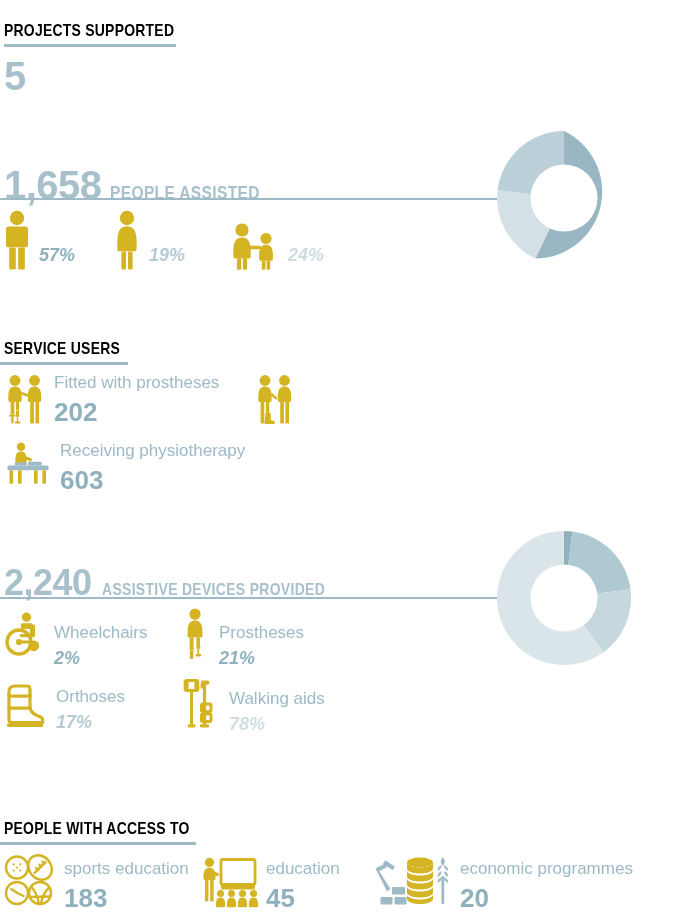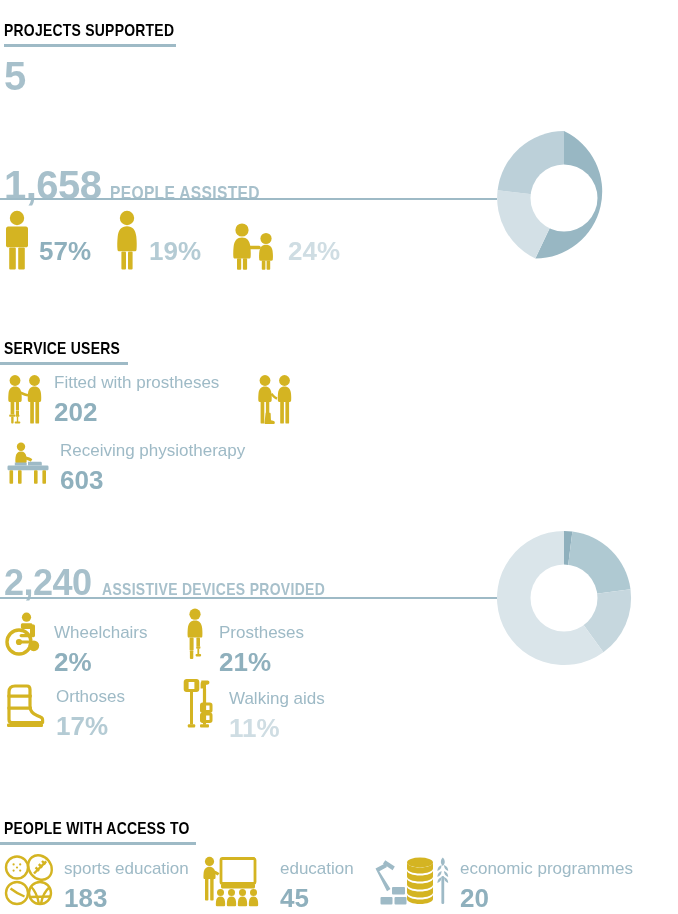--- a/index.html
+++ b/index.html
@@ -71,9 +71,10 @@
     color: #8fb0bd;
   }
   .pct {
-    font-size: 26px;
+    font-size: 18px;
     font-weight: 700;
     line-height: 1;
+    font-style: italic;
   }
   .tone-1 { color: #8fb0bd; }
   .tone-2 { color: #b4cbd4; }

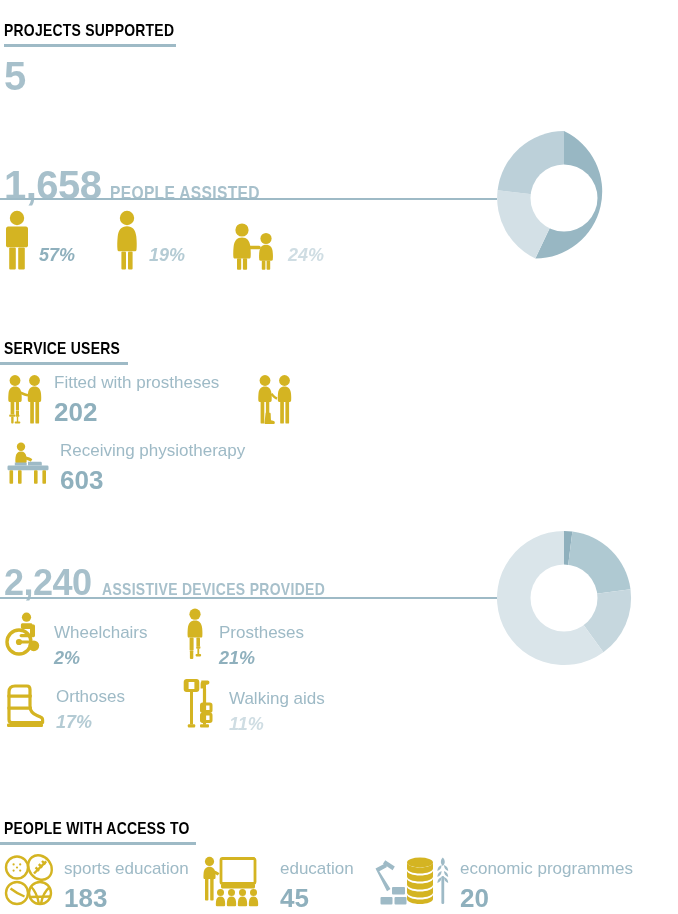--- a/index.html
+++ b/index.html
@@ -342,7 +342,7 @@
     </span>
     <span style="display:block; margin-top:12px;">
       <span class="item-label" style="display:block;">Walking aids</span>
-      <span class="pct tone-3" style="display:block; margin-top:8px;">11%</span>
+      <span class="pct tone-3" style="display:block; margin-top:8px;">78%</span>
     </span>
   </div>
 

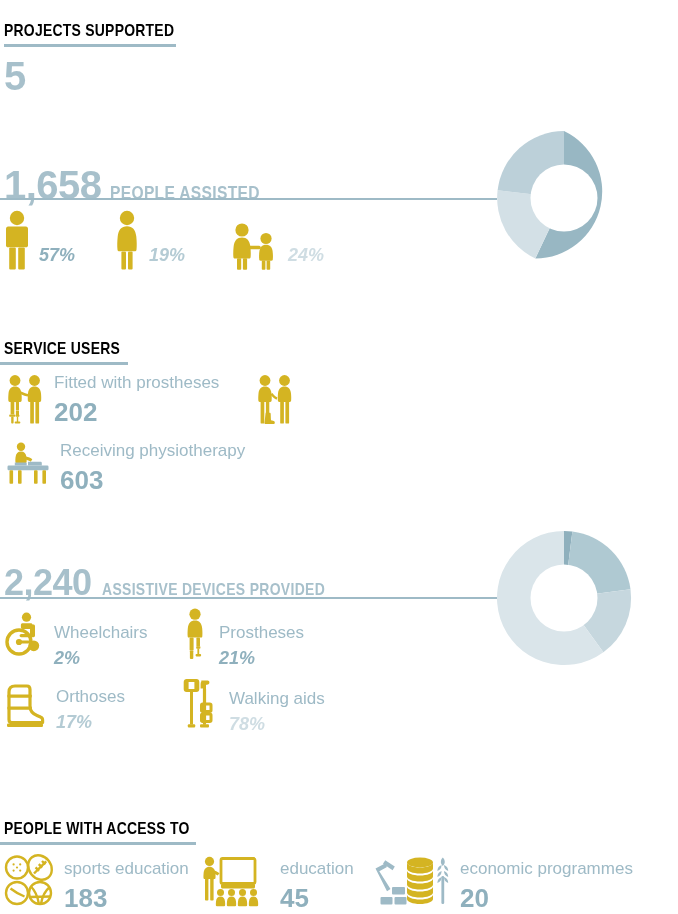--- a/index.html
+++ b/index.html
@@ -398,7 +398,7 @@
     </span>
   </div>
 
-  <div class="abs" style="left:200px; top:34px; display:flex; align-items:center; gap:20px;">
+  <div class="abs" style="left:200px; top:34px; display:flex; align-items:flex-end; gap:6px;">
     <span class="icon">
       <svg width="60" height="54" viewBox="0 0 60 54" aria-hidden="true">
         <g fill="#d4b422">

